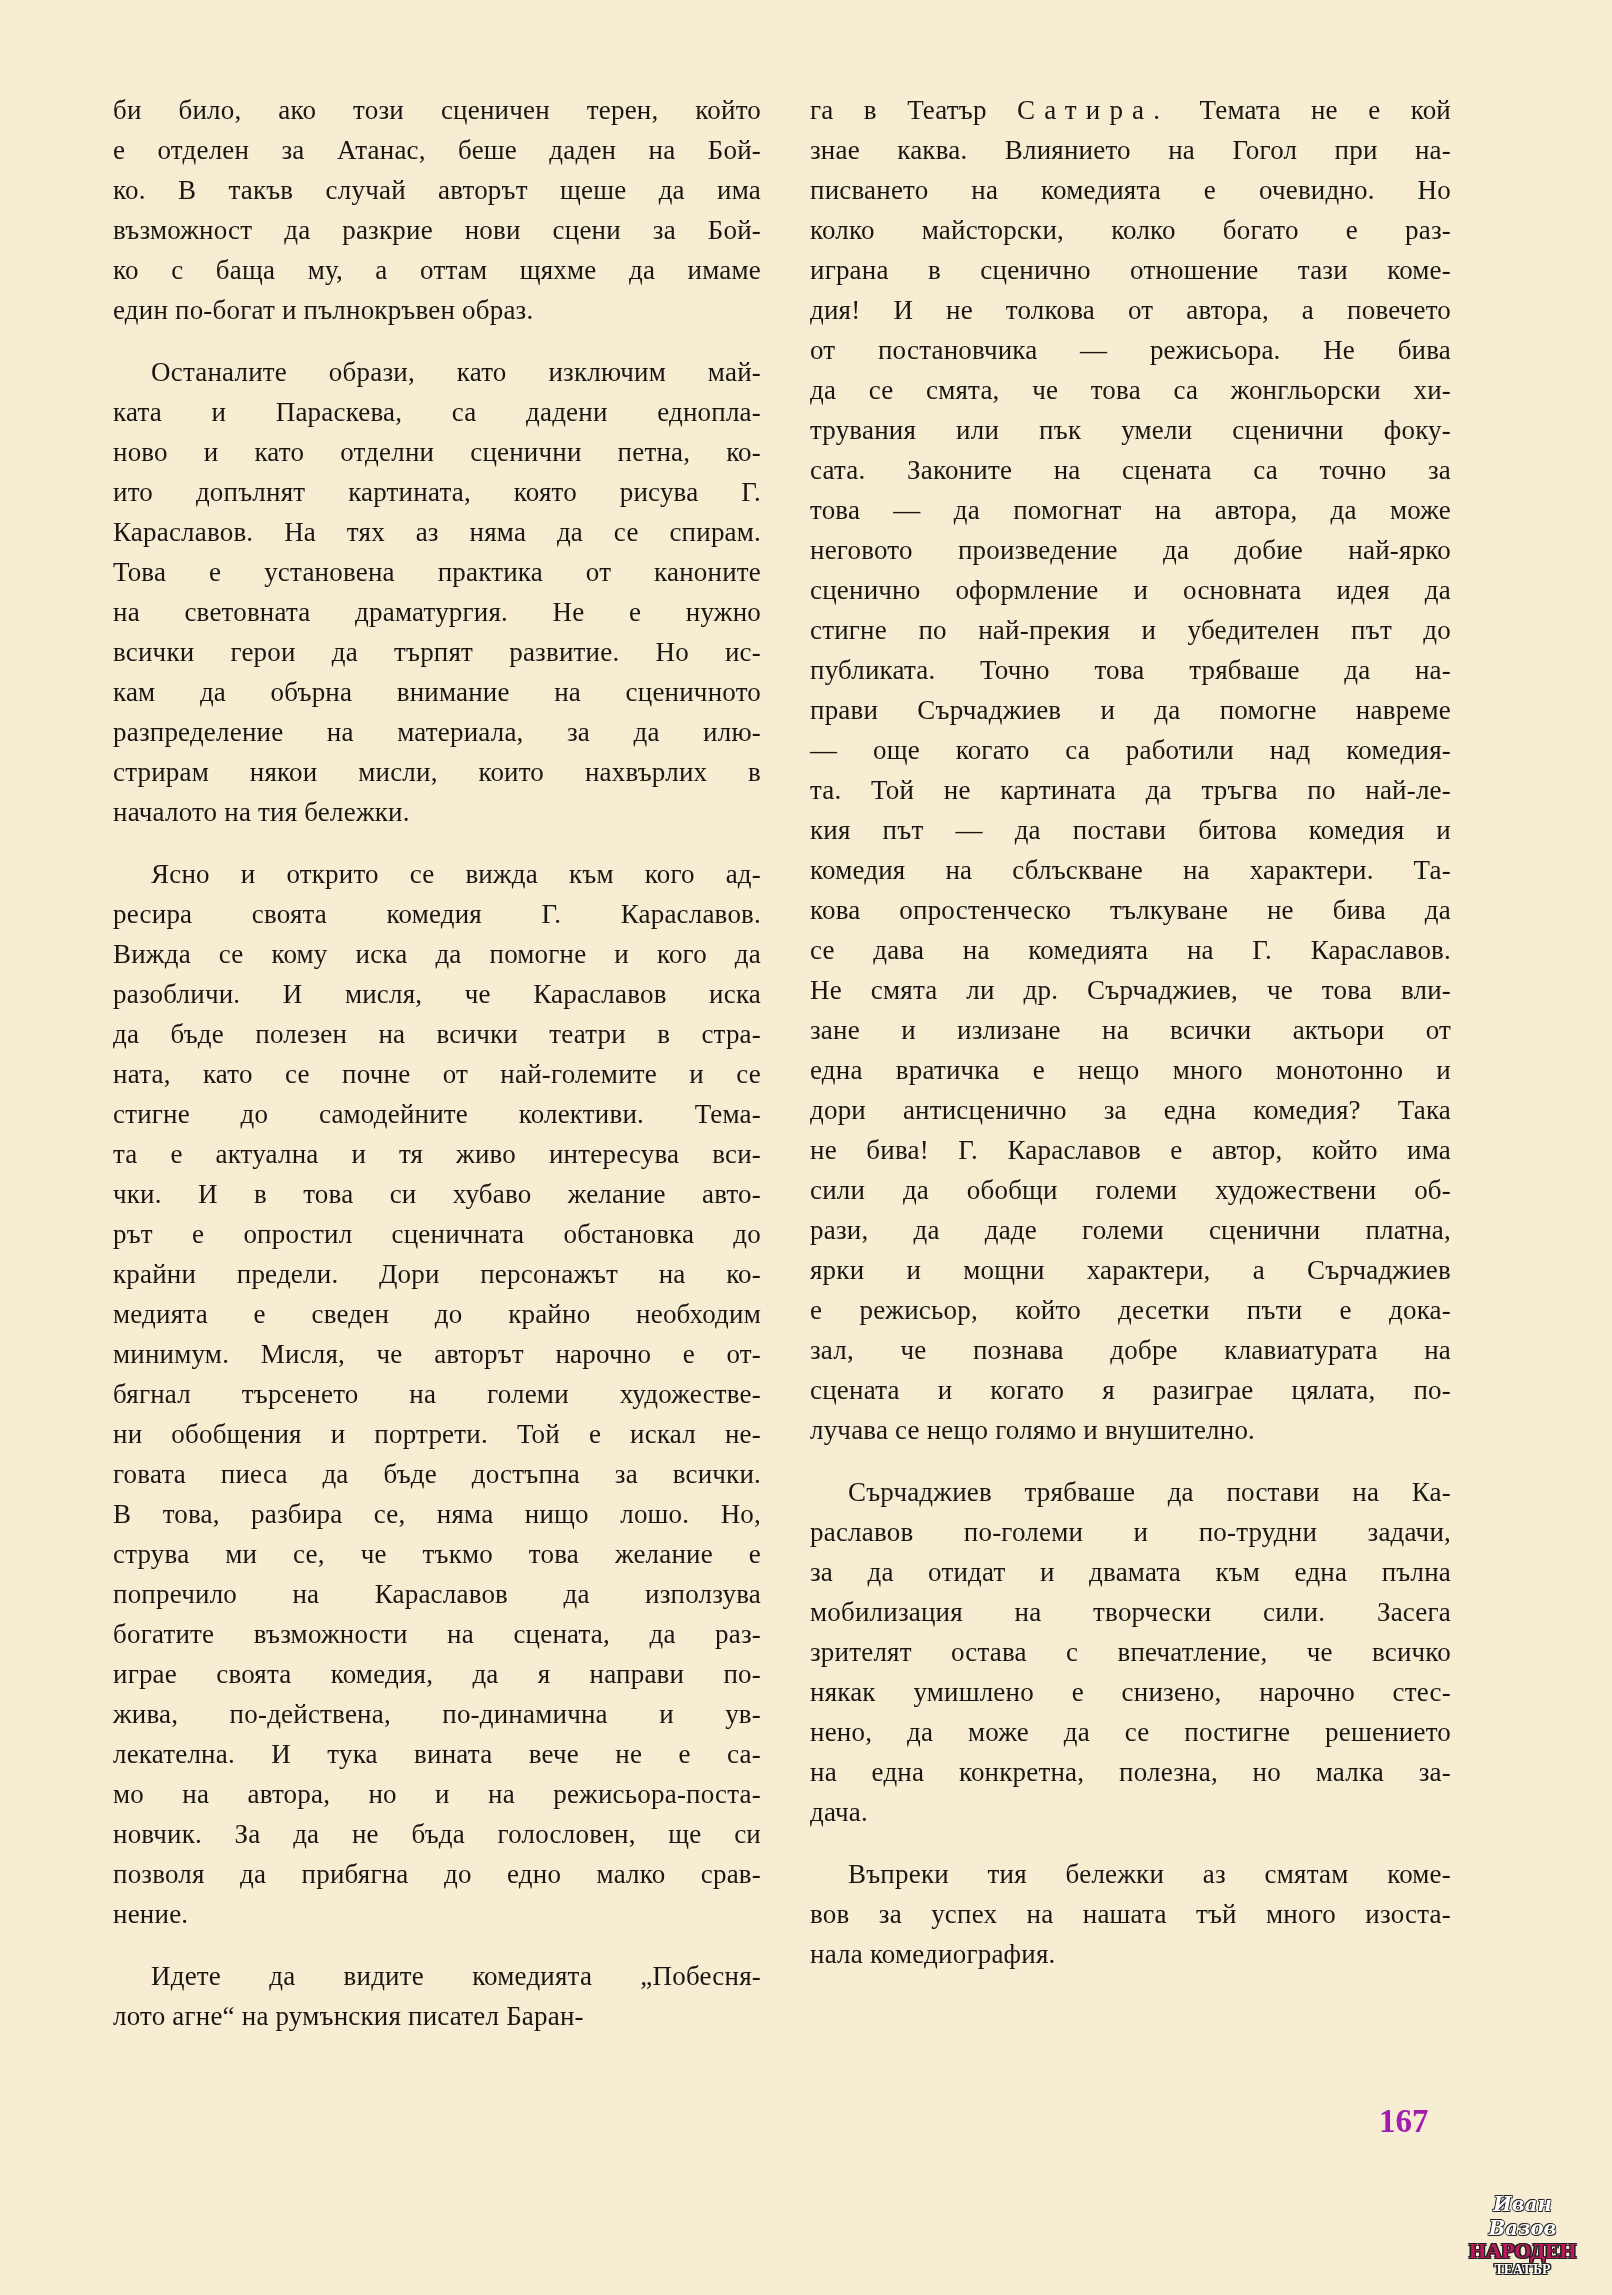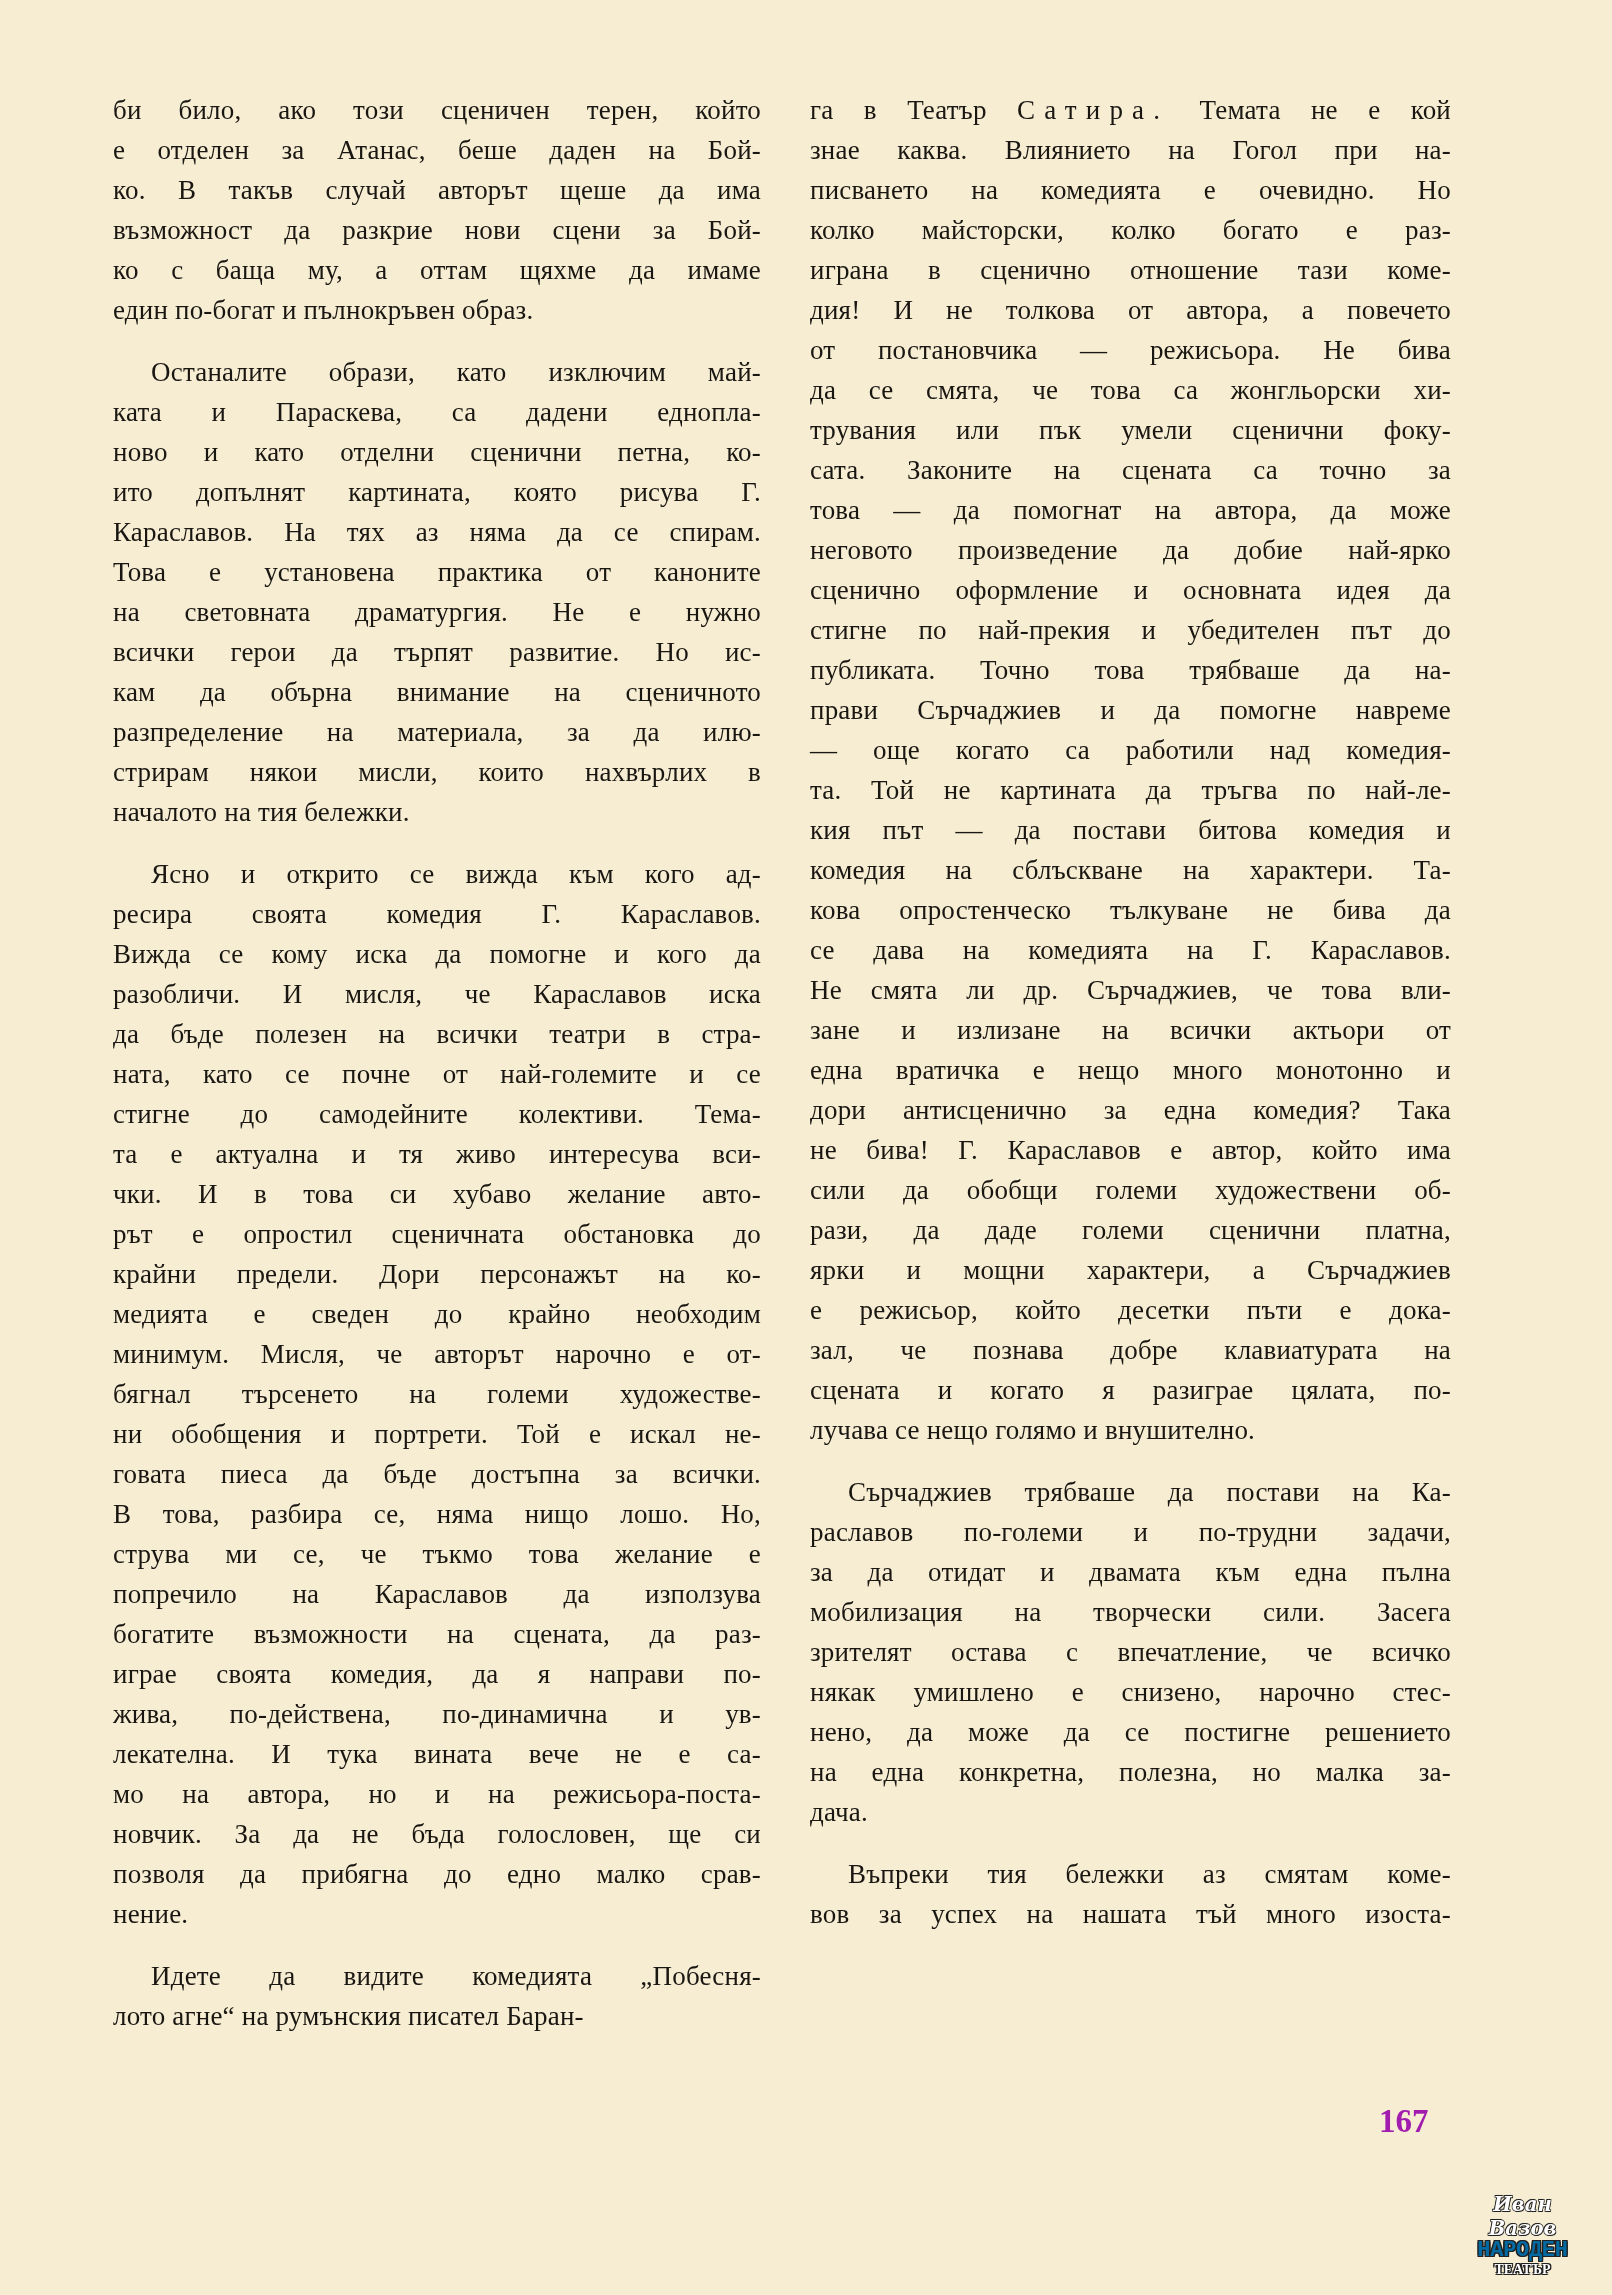--- a/index.html
+++ b/index.html
@@ -170,6 +170,7 @@
     <div>
       <span class="line indent">Въпреки тия бележки аз смятам коме-</span>
       <span class="line">вов за успех на нашата тъй много изоста-</span>
+      <span class="line last">нала комедиография.</span>
     </div>
   </div>
 

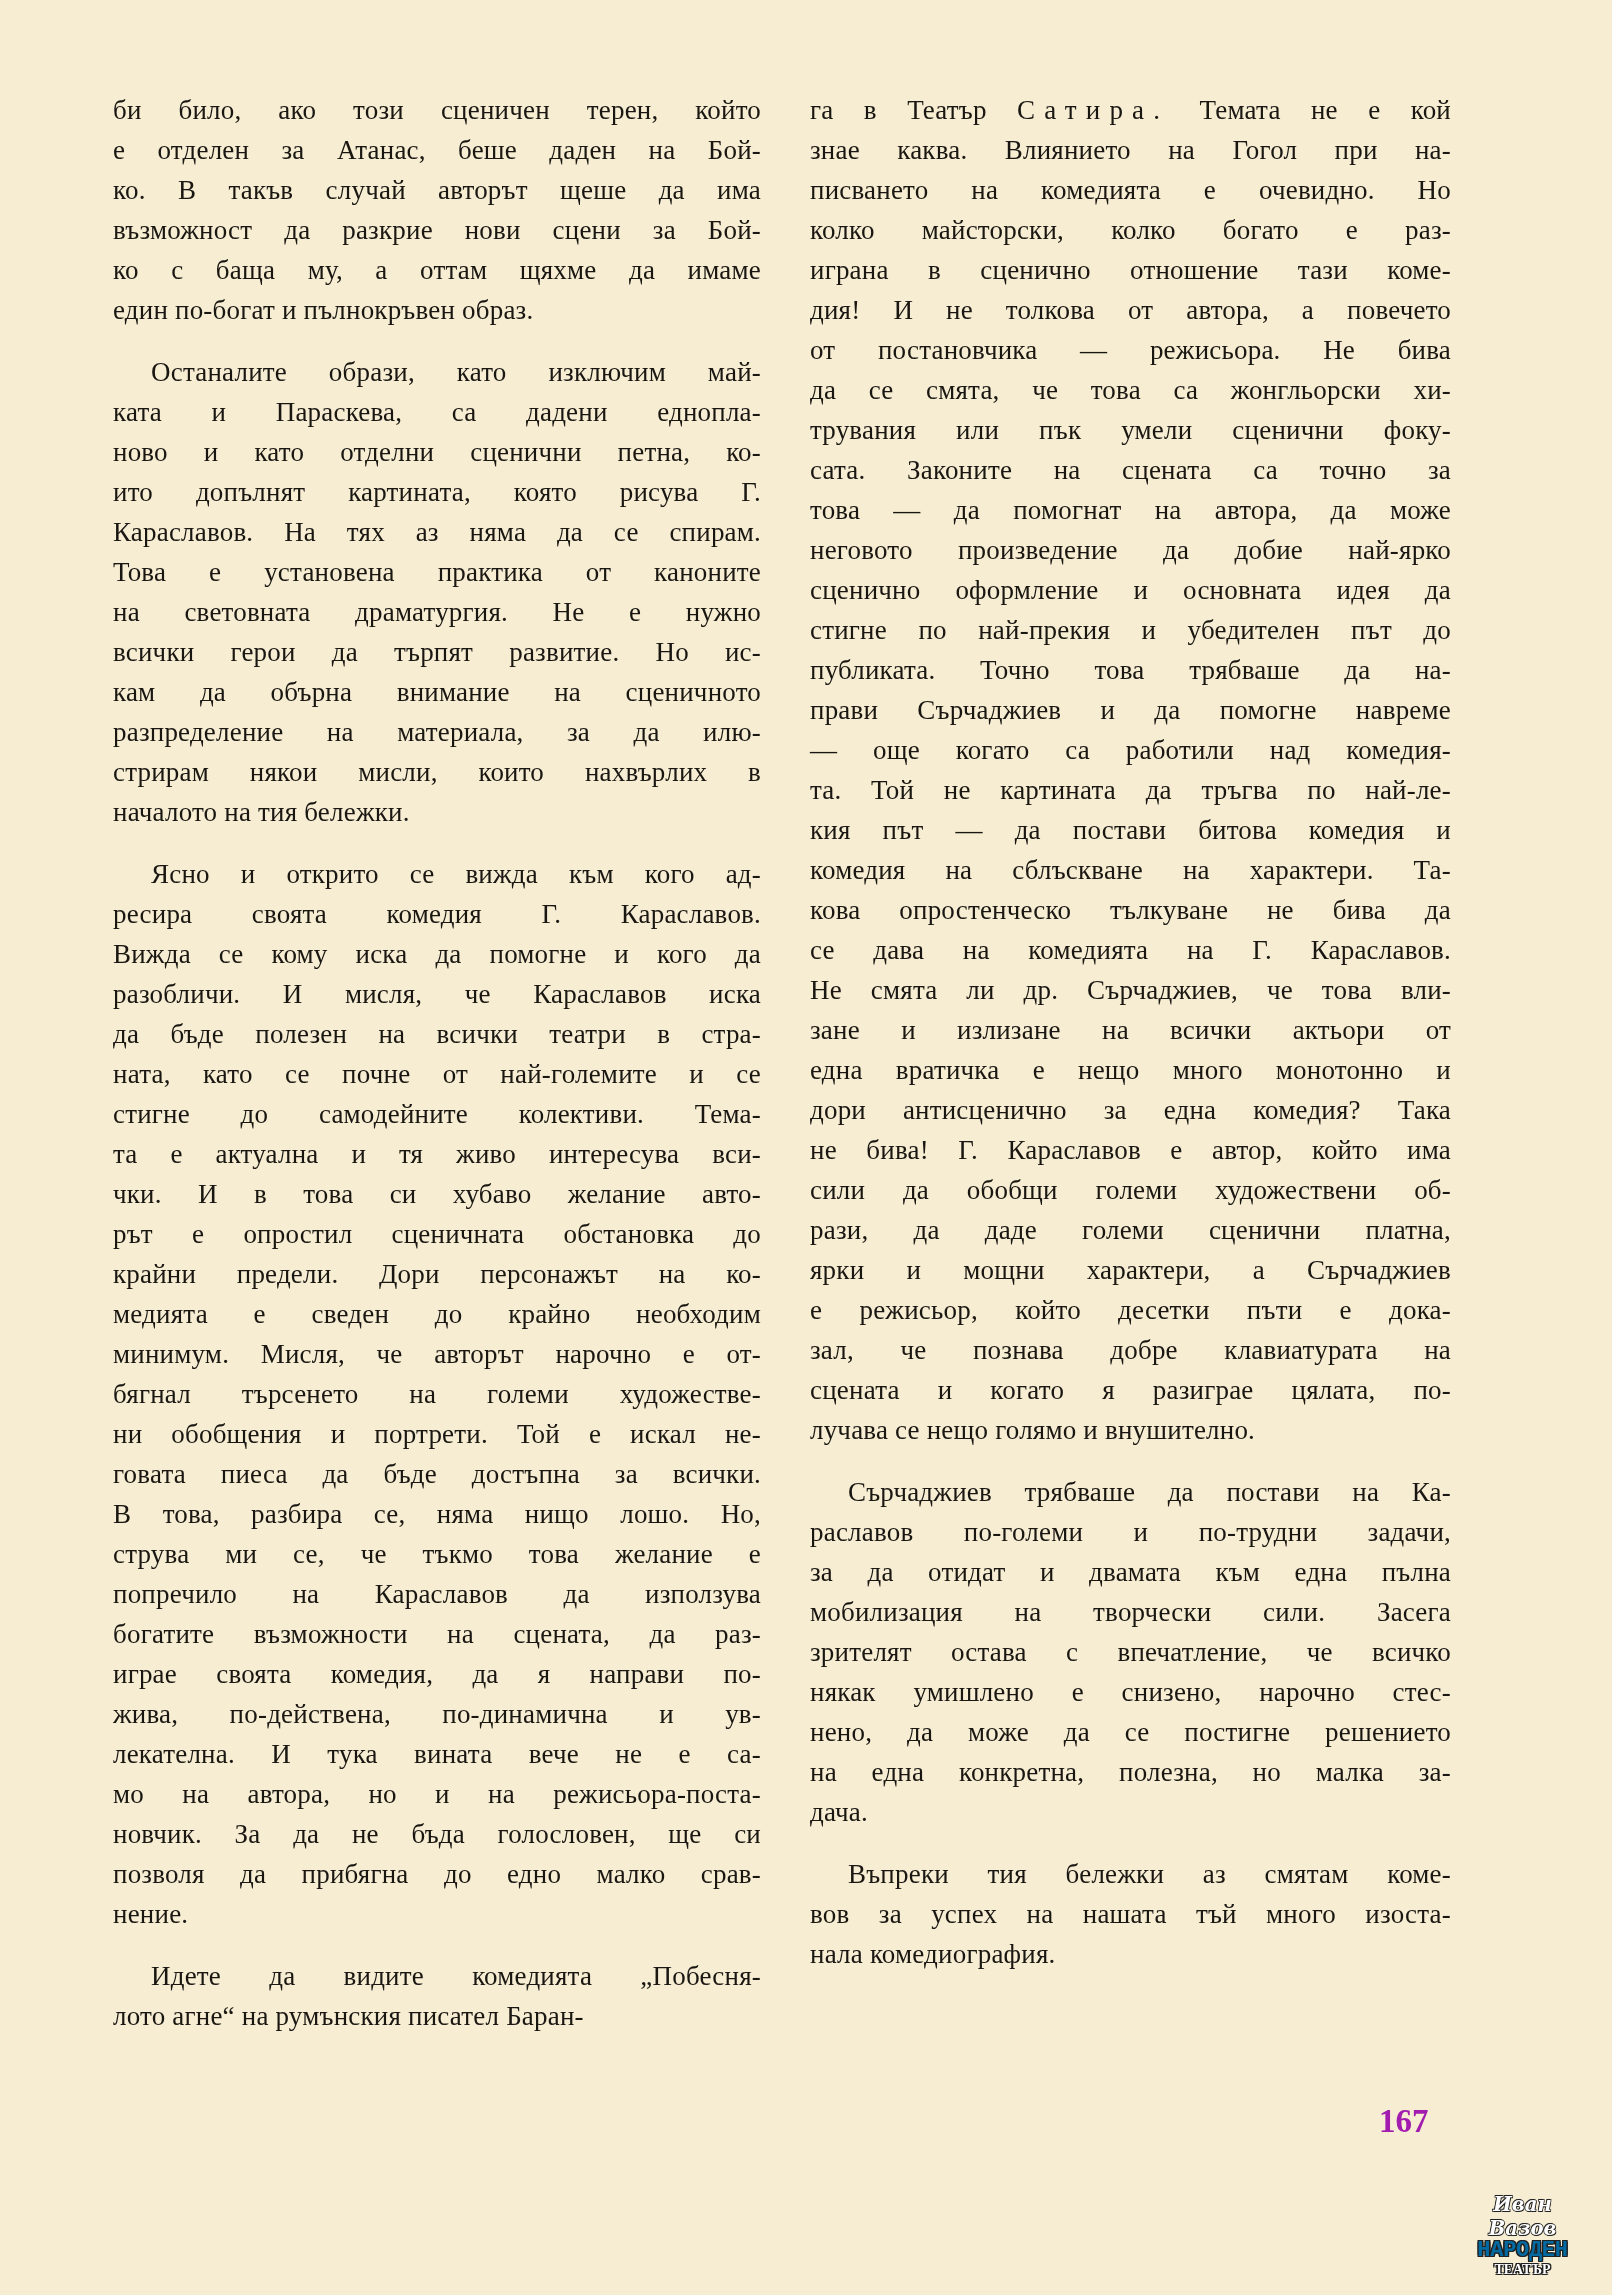--- a/index.html
+++ b/index.html
@@ -44,9 +44,9 @@
     text-shadow: 0 0 1.3px #222, 0.7px 0.7px 0 #222, -0.7px -0.7px 0 #222;
   }
   #logo .big {
-    display: block; font-family: Liberation Mono, monospace; font-weight: bold;
+    display: block; font-family: Liberation Serif, serif; font-weight: bold;
     font-size: 22px; line-height: 21px; letter-spacing: -0.3px;
-    color: #0369a1; text-shadow: 0.7px 0 0 #222, -0.7px 0 0 #222, 0 0.7px 0 #222, 0 -0.7px 0 #222, 1.3px 1.3px 0 #222, -1.3px 1.3px 0 #222, 1.3px -1.3px 0 #222, -1.3px -1.3px 0 #222;
+    color: #be185d; text-shadow: 0.7px 0 0 #222, -0.7px 0 0 #222, 0 0.7px 0 #222, 0 -0.7px 0 #222, 1.3px 1.3px 0 #222, -1.3px 1.3px 0 #222, 1.3px -1.3px 0 #222, -1.3px -1.3px 0 #222;
   }
   #logo .small {
     display: block; font-family: "Liberation Serif", serif; font-weight: bold;

